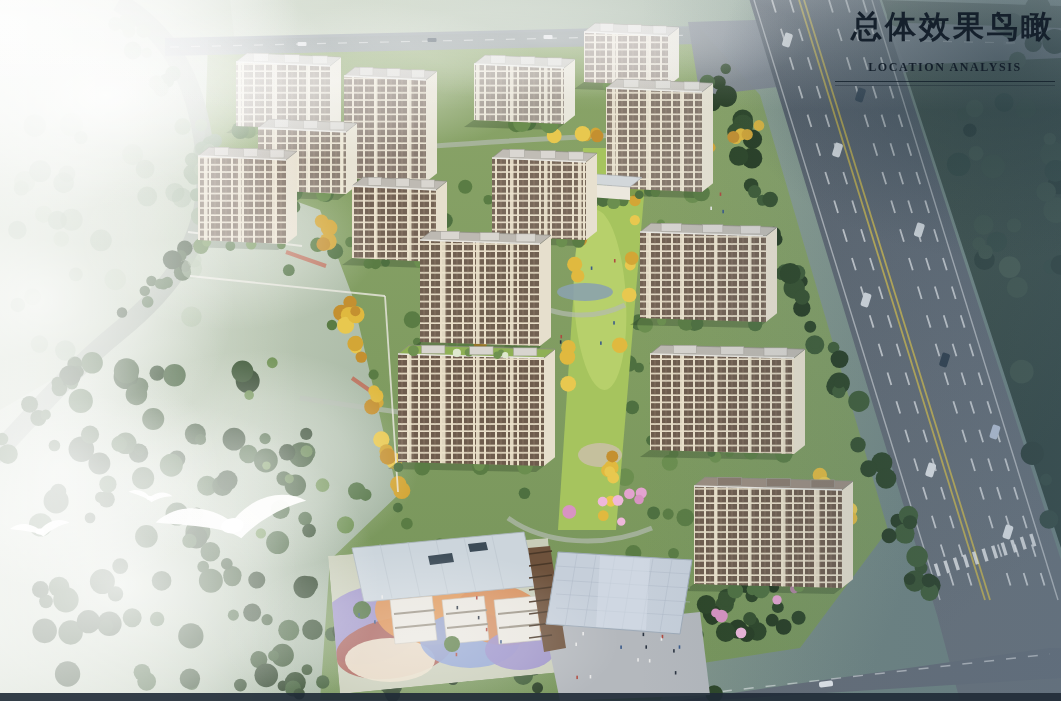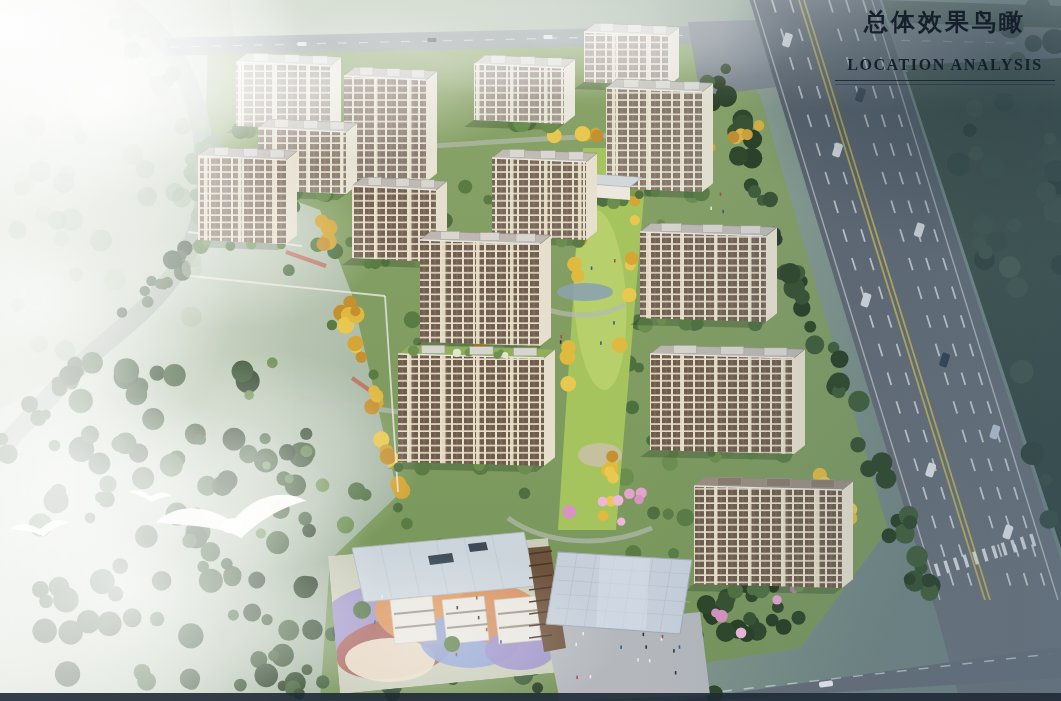--- a/index.html
+++ b/index.html
@@ -6,7 +6,7 @@
   .stage{position:relative;width:1061px;height:701px;overflow:hidden;background:#cfd8cc;}
   .stage svg{position:absolute;left:0;top:0;}
   .title-block{position:absolute;top:6px;right:6px;width:220px;text-align:center;color:#15202c;z-index:5;}
-  .t-zh{font-size:24px;font-weight:bold;letter-spacing:3px;font-family:"DejaVu Serif","Liberation Serif",serif;}
+  .t-zh{font-size:31px;font-weight:bold;letter-spacing:3px;font-family:"DejaVu Serif","Liberation Serif",serif;text-align:right;}
   .t-en{font-size:16px;font-weight:bold;letter-spacing:1.6px;margin-top:18px;font-family:"Liberation Serif","DejaVu Serif",serif;}
   .rule{height:1px;background:rgba(16,28,40,.78);margin-top:6px;}
   .rule2{height:1px;background:rgba(16,28,40,.32);margin-top:3px;}

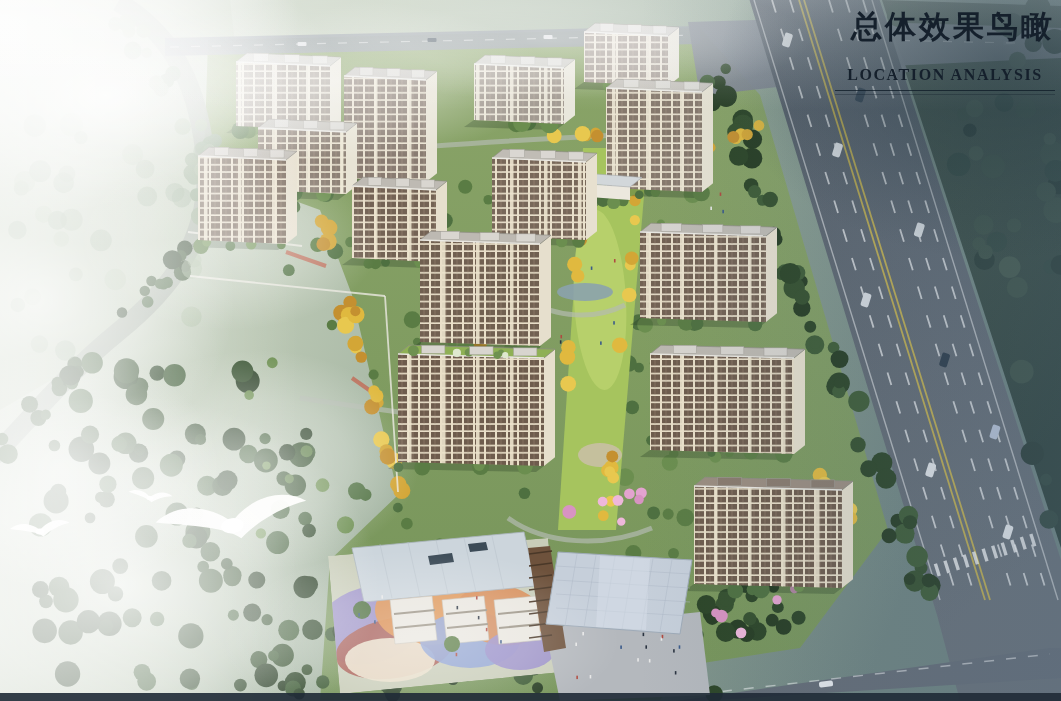--- a/index.html
+++ b/index.html
@@ -7,7 +7,7 @@
   .stage svg{position:absolute;left:0;top:0;}
   .title-block{position:absolute;top:6px;right:6px;width:220px;text-align:center;color:#15202c;z-index:5;}
   .t-zh{font-size:31px;font-weight:bold;letter-spacing:3px;font-family:"DejaVu Serif","Liberation Serif",serif;text-align:right;}
-  .t-en{font-size:16px;font-weight:bold;letter-spacing:1.6px;margin-top:18px;font-family:"Liberation Serif","DejaVu Serif",serif;}
+  .t-en{font-size:12px;font-weight:bold;letter-spacing:1.6px;margin-top:12px;font-family:"Liberation Serif","DejaVu Serif",serif;}
   .rule{height:1px;background:rgba(16,28,40,.78);margin-top:6px;}
   .rule2{height:1px;background:rgba(16,28,40,.32);margin-top:3px;}
 </style>

